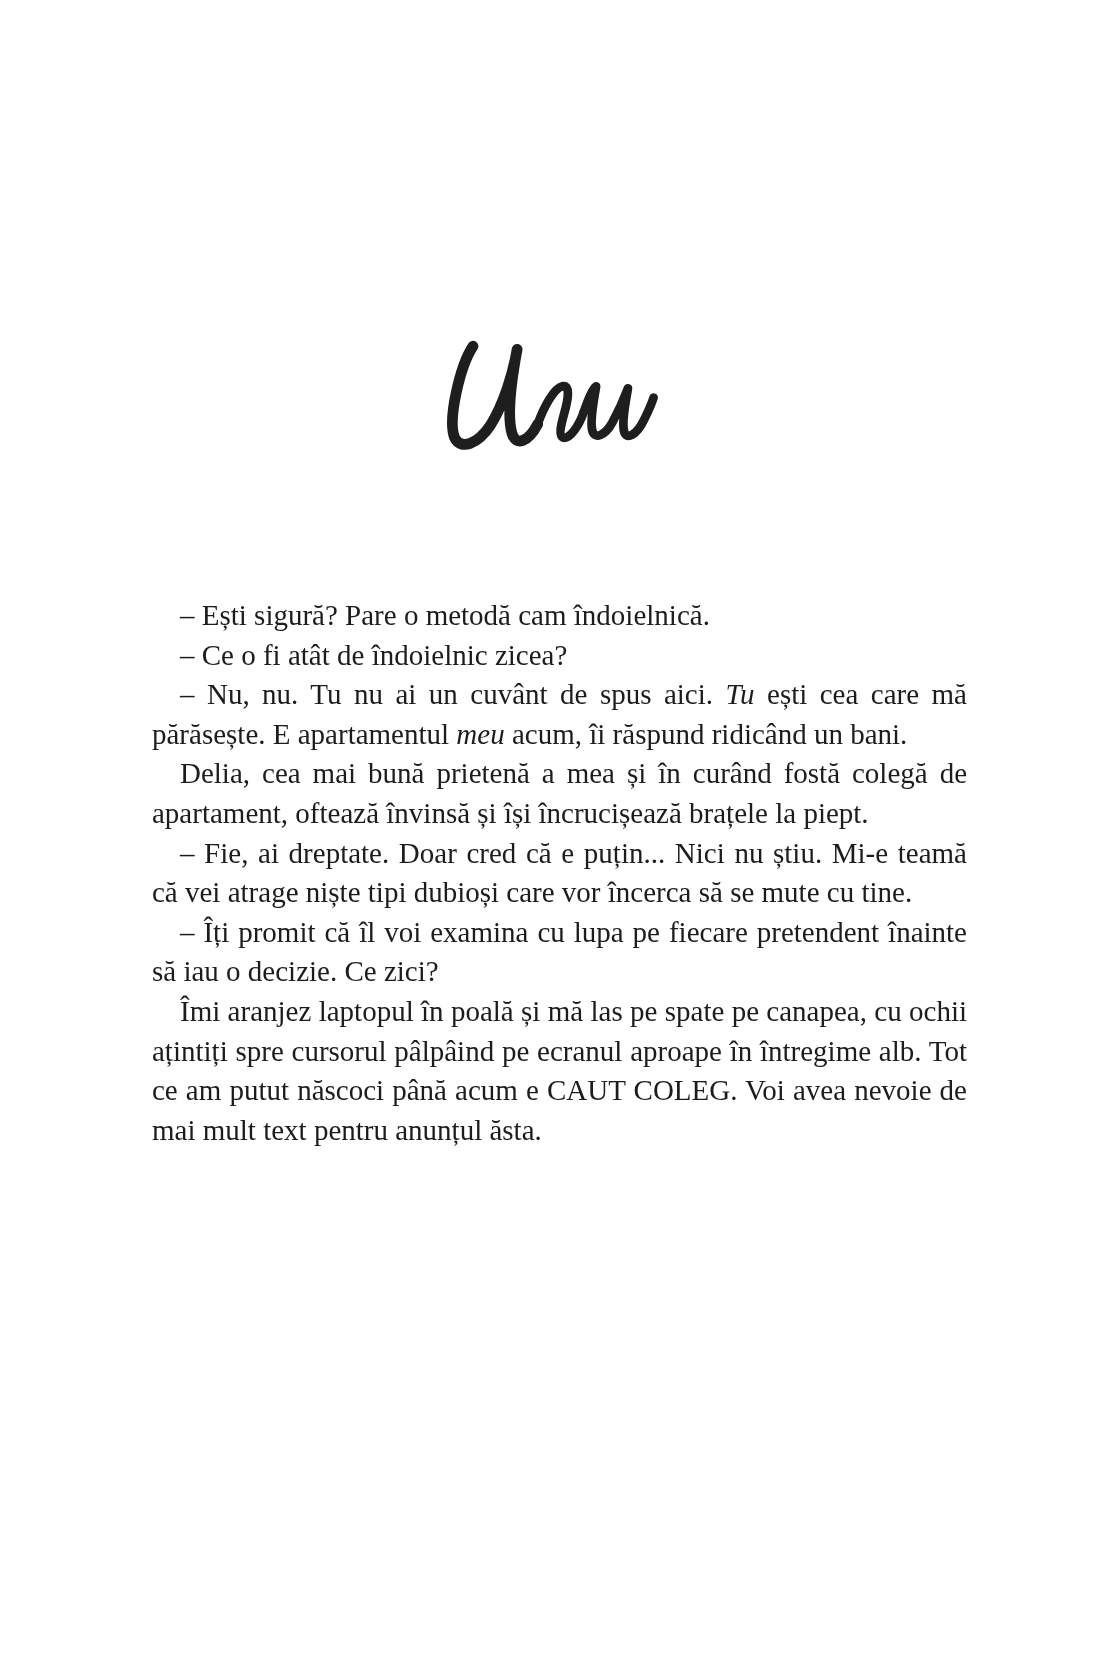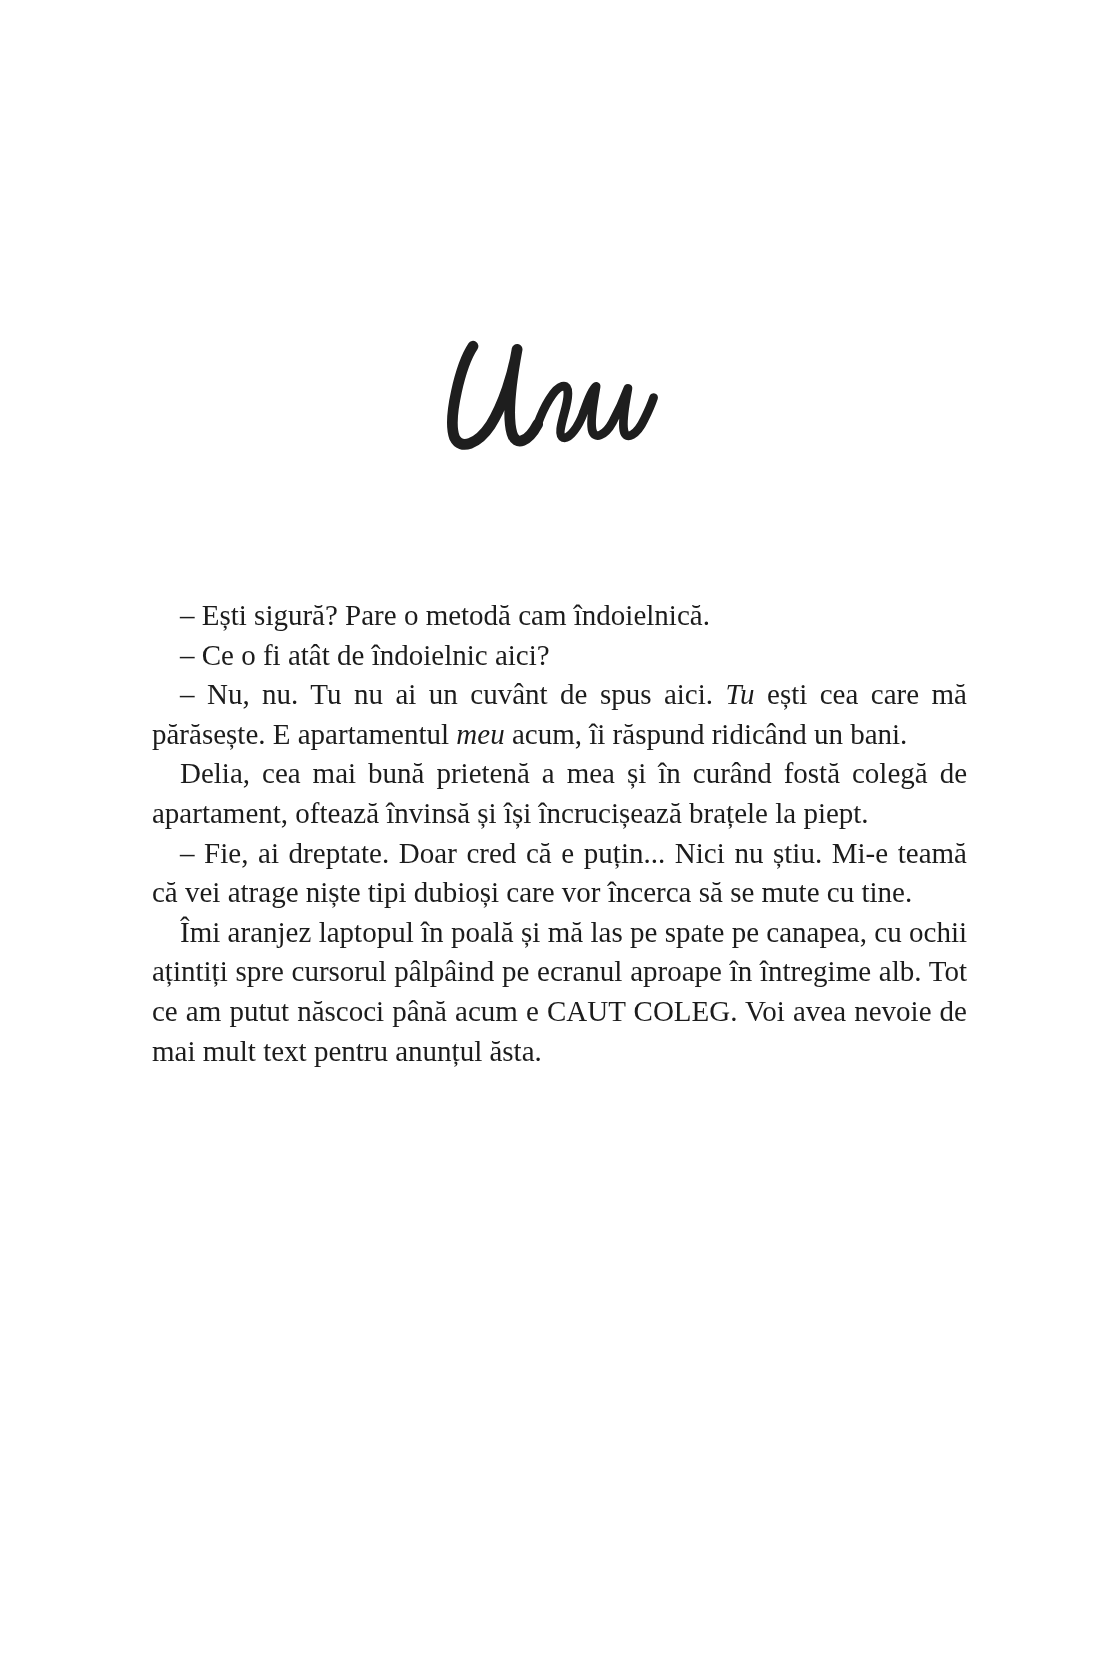--- a/index.html
+++ b/index.html
@@ -89,7 +89,7 @@
 
   <div class="body-text">
       <p><span>– Ești sigură? Pare o metodă cam îndoielnică.</span></p>
-      <p><span>– Ce o fi atât de îndoielnic aici?</span></p>
+      <p><span>– Ce o fi atât de îndoielnic zicea?</span></p>
       <p><span>– Nu, nu. Tu nu ai un cuvânt de spus aici. </span><em>Tu</em><span> ești cea care mă părăsește. E apartamentul </span><em>meu</em><span> acum, îi răspund ridicând un bani.</span></p>
       <p><span>Delia, cea mai bună prietenă a mea și în curând fostă colegă de apartament, oftează învinsă și își încrucișează brațele la piept.</span></p>
       <p><span>– Fie, ai dreptate. Doar cred că e puțin... Nici nu știu. Mi-e teamă că vei atrage niște tipi dubioși care vor încerca să se mute cu tine.</span></p>

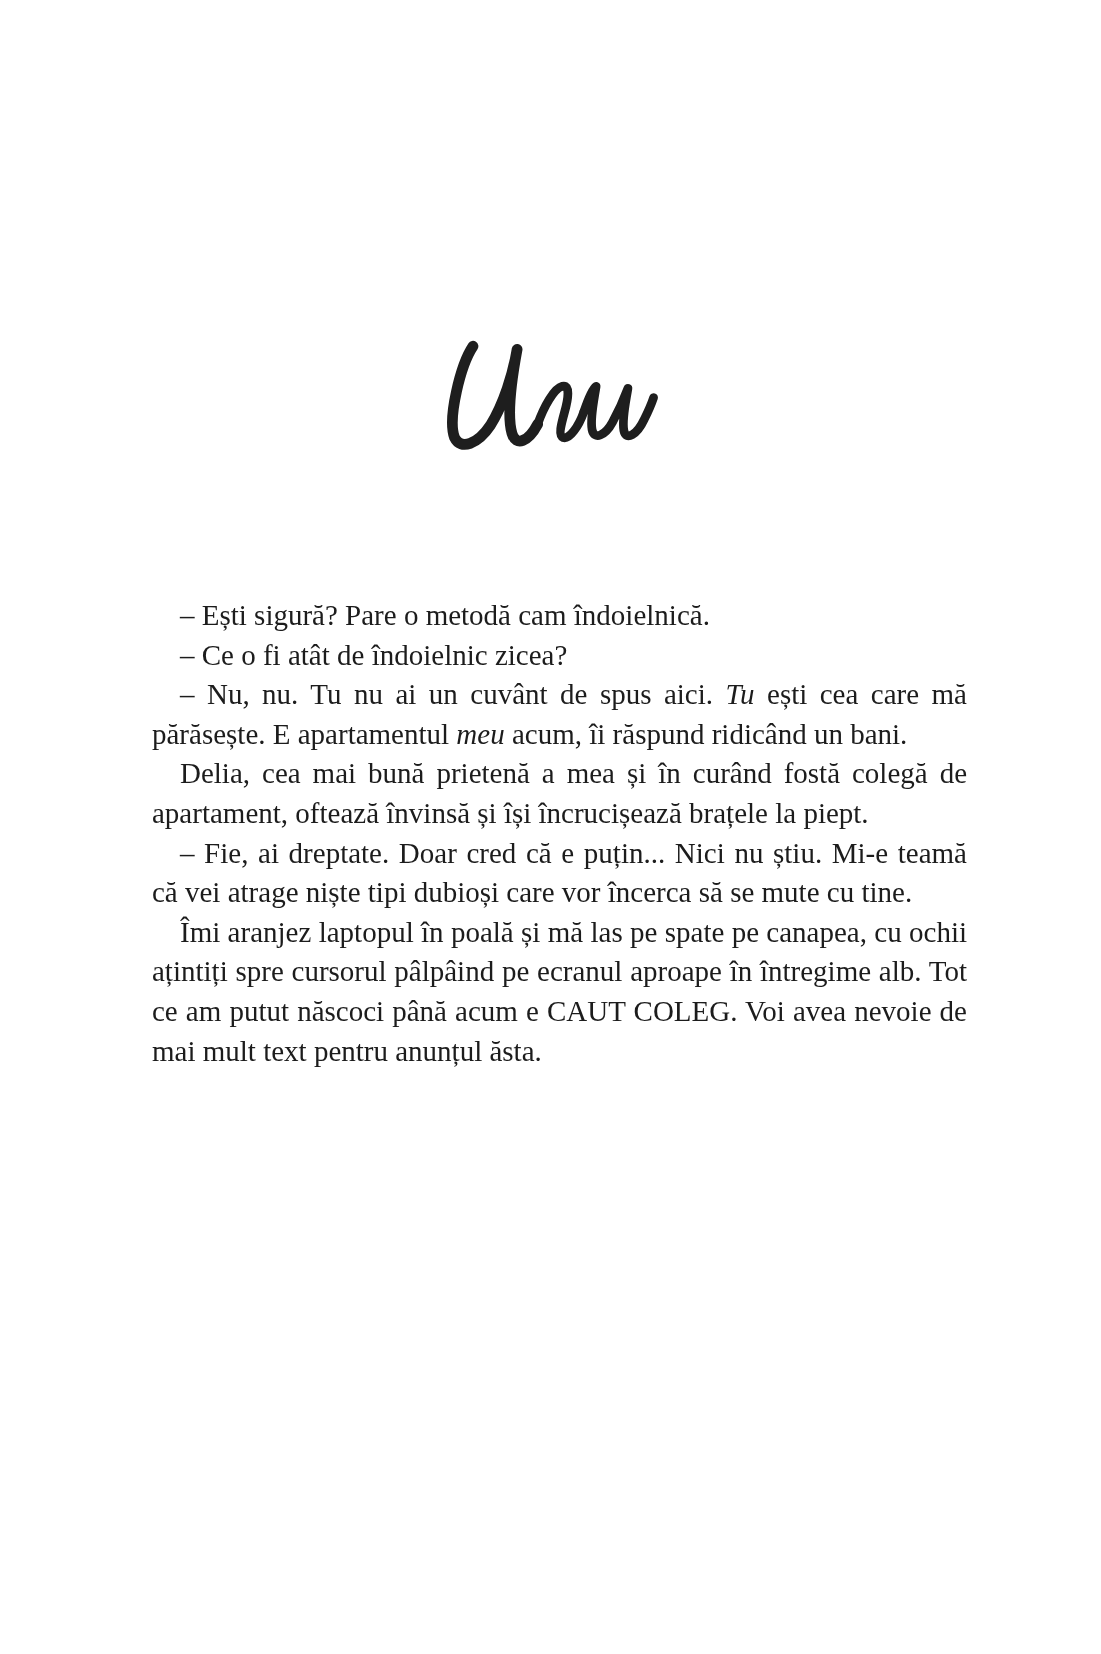--- a/index.html
+++ b/index.html
@@ -93,6 +93,7 @@
       <p><span>– Nu, nu. Tu nu ai un cuvânt de spus aici. </span><em>Tu</em><span> ești cea care mă părăsește. E apartamentul </span><em>meu</em><span> acum, îi răspund ridicând un bani.</span></p>
       <p><span>Delia, cea mai bună prietenă a mea și în curând fostă colegă de apartament, oftează învinsă și își încrucișează brațele la piept.</span></p>
       <p><span>– Fie, ai dreptate. Doar cred că e puțin... Nici nu știu. Mi-e teamă că vei atrage niște tipi dubioși care vor încerca să se mute cu tine.</span></p>
+      <p><span>– Îți promit că îl voi examina cu lupa pe fiecare pretendent înainte să iau o decizie. Ce zici?</span></p>
       <p><span>Îmi aranjez laptopul în poală și mă las pe spate pe canapea, cu ochii ațintiți spre cursorul pâlpâind pe ecranul aproape în întregime alb. Tot ce am putut născoci până acum e CAUT COLEG. Voi avea nevoie de mai mult text pentru anunțul ăsta.</span></p>
     </div>
 

